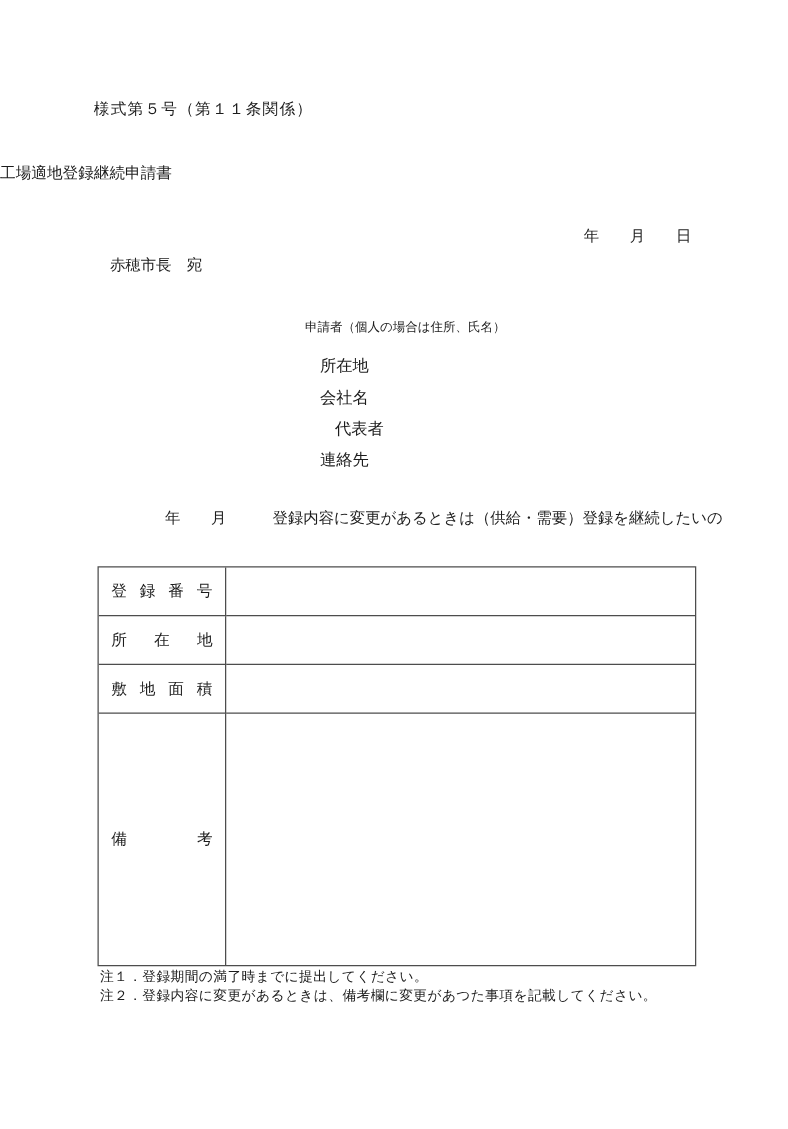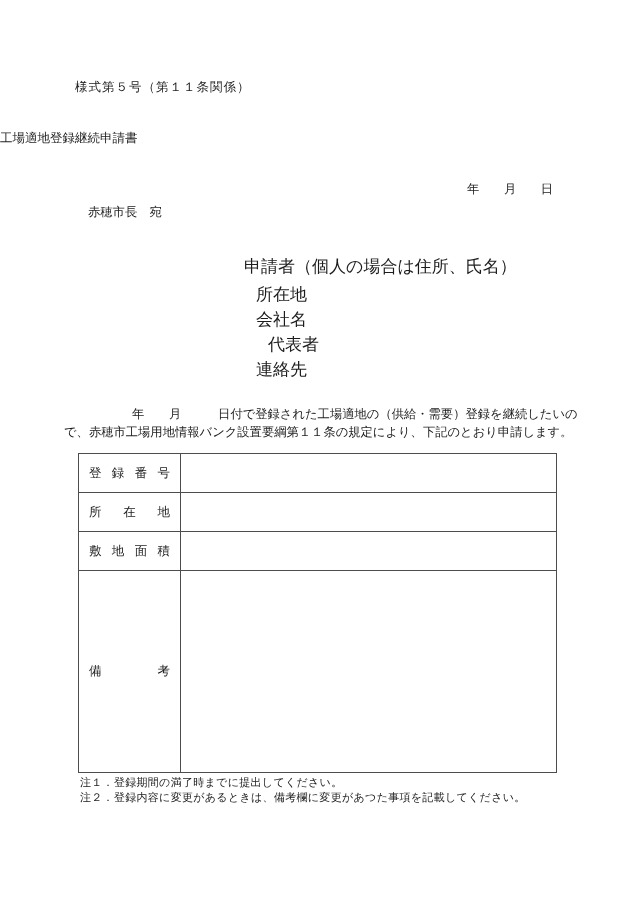--- a/index.html
+++ b/index.html
@@ -39,7 +39,7 @@
   }
   .applicant-heading {
     left: 244px; top: 258px;
-    font-size: 17px;
+    font-size: 10px;
   }
   .applicant-field { left: 256px; font-size: 17px; text-align: right; }
   .af0 { top: 286px; }

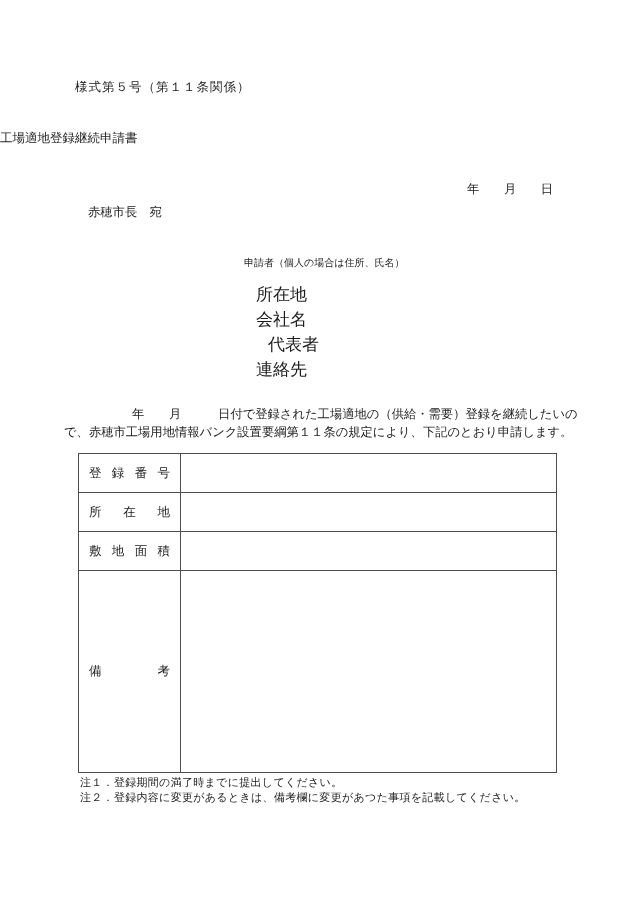--- a/index.html
+++ b/index.html
@@ -41,7 +41,7 @@
     left: 244px; top: 258px;
     font-size: 10px;
   }
-  .applicant-field { left: 256px; font-size: 17px; text-align: right; }
+  .applicant-field { left: 256px; font-size: 13px; text-align: right; }
   .af0 { top: 286px; }
   .af1 { top: 311px; }
   .af2 { top: 336px; margin-left: 12px; }

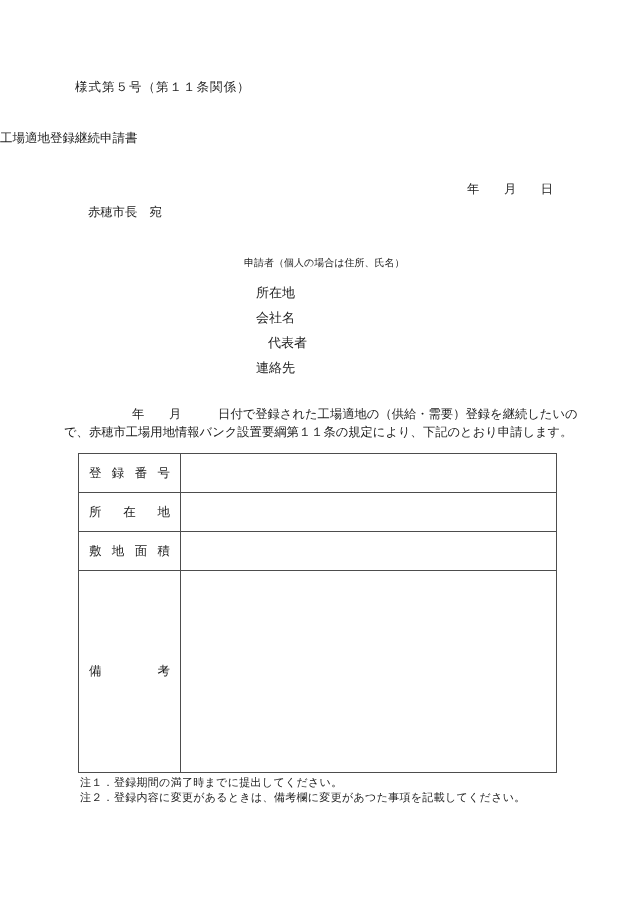--- a/index.html
+++ b/index.html
@@ -107,7 +107,7 @@
   <div class="abs applicant-field af2">代表者</div>
   <div class="abs applicant-field af3">連絡先</div>
 
-  <div class="abs body-line bl1">年　　月　　　日付で登録された工場適地の（供給・需要）登録を継続したいの</div>
+  <div class="abs body-line bl1">年　　月　　　登録内容に変更があるときは（供給・需要）登録を継続したいの</div>
   <div class="abs body-line bl2">で、赤穂市工場用地情報バンク設置要綱第１１条の規定により、下記のとおり申請します。</div>
 
   <div class="form-table">

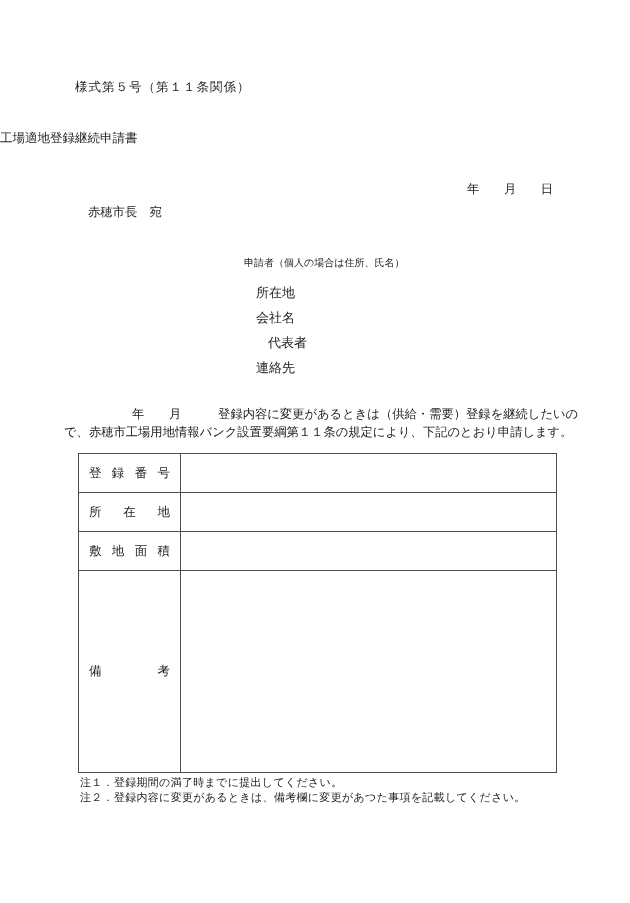--- a/index.html
+++ b/index.html
@@ -108,7 +108,6 @@
   <div class="abs applicant-field af3">連絡先</div>
 
   <div class="abs body-line bl1">年　　月　　　登録内容に変更があるときは（供給・需要）登録を継続したいの</div>
-  <div class="abs body-line bl2">で、赤穂市工場用地情報バンク設置要綱第１１条の規定により、下記のとおり申請します。</div>
 
   <div class="form-table">
     <div class="cell label rb">

